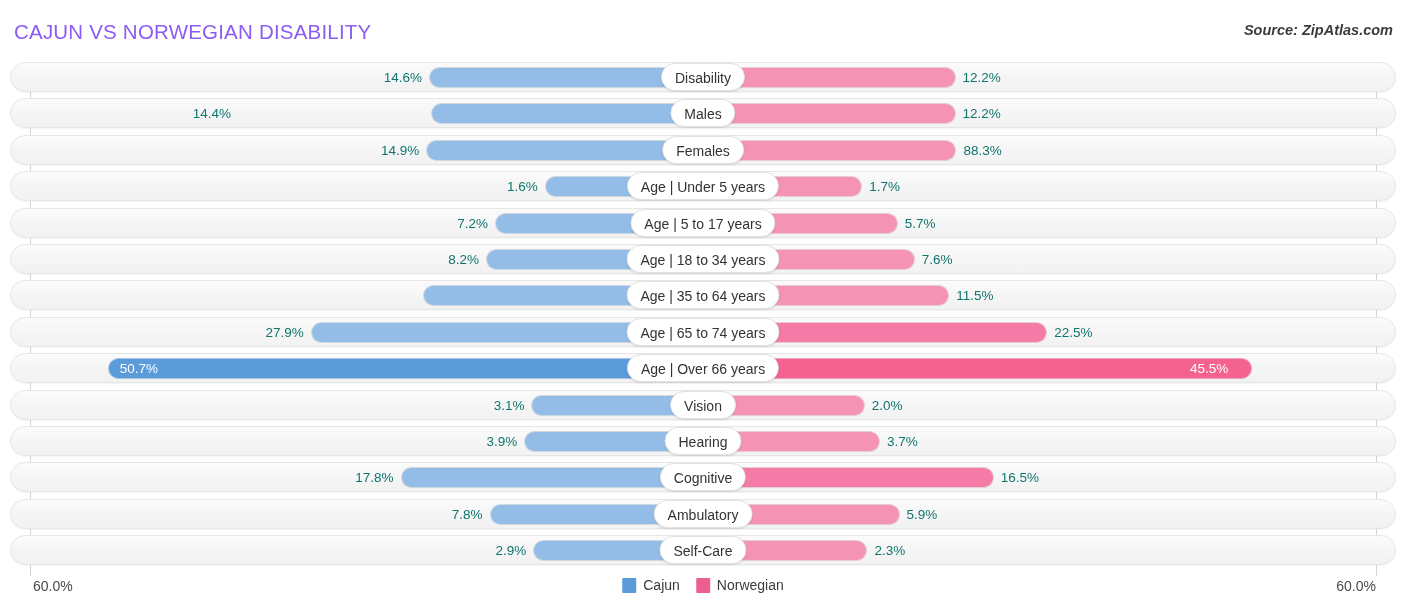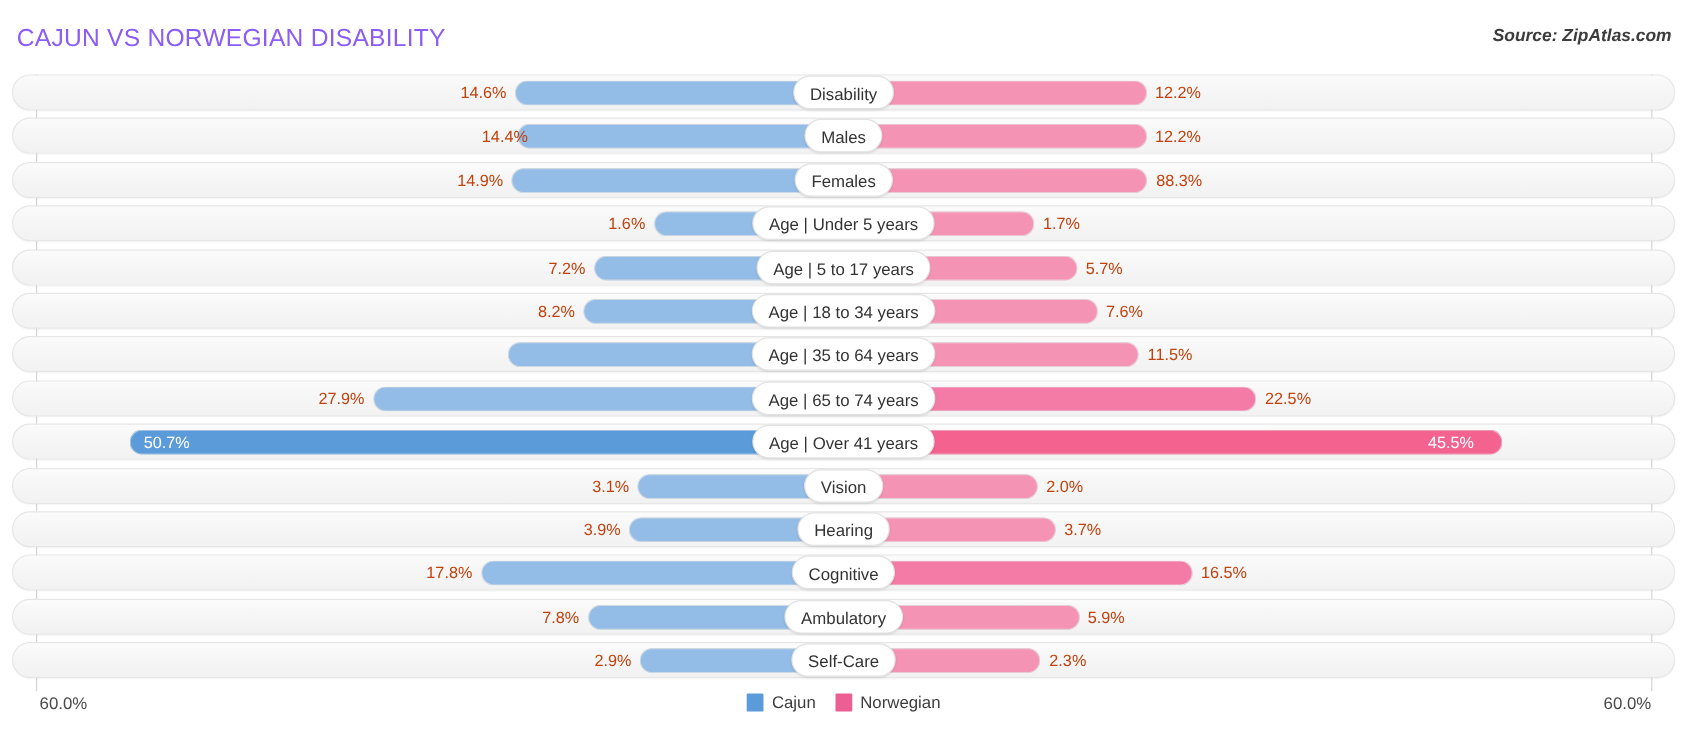--- a/index.html
+++ b/index.html
@@ -124,7 +124,7 @@
     position: absolute;
     top: 6px;
     font-size: 13.5px;
-    color: #c2410c;
+    color: #0f766e;
     line-height: 19px;
     white-space: nowrap;
   }

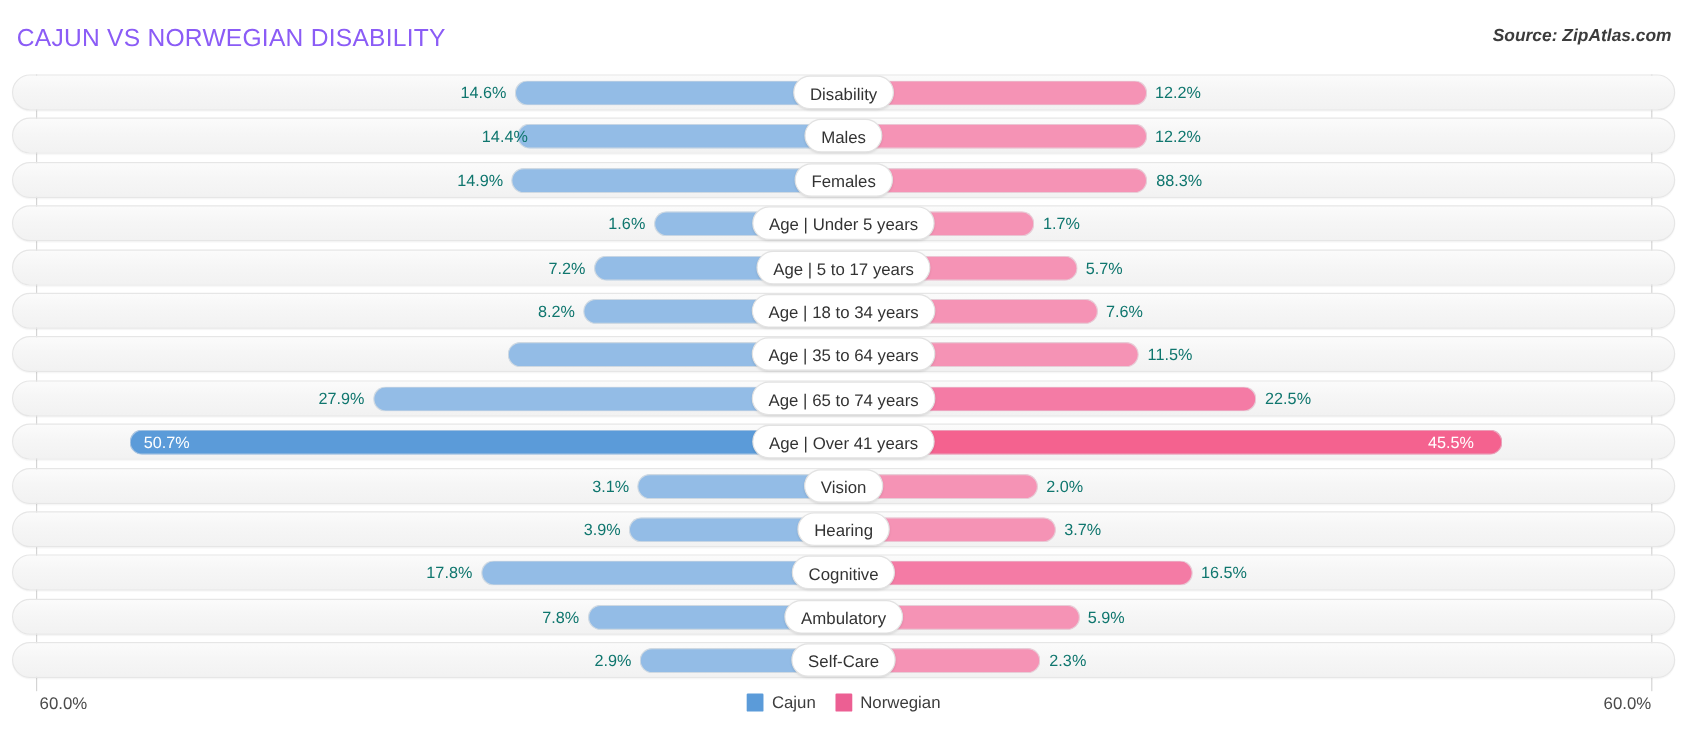--- a/index.html
+++ b/index.html
@@ -221,7 +221,7 @@
           <div class="row-track"></div>
           <div class="bar left" style="left: 430.84px; width: 272.16px;"></div>
           <div class="bar right" style="left: 703px; width: 252.58px;"></div>
-          <div class="val" style="left: 16px; width: 423.84px; text-align: right;">14.4%</div>
+          <div class="val" style="left: 0px; width: 423.84px; text-align: center;">14.4%</div>
           <div class="val" style="left: 962.58px;">12.2%</div>
           <div class="pill" style="left: 703px;">Males</div>
         </div>

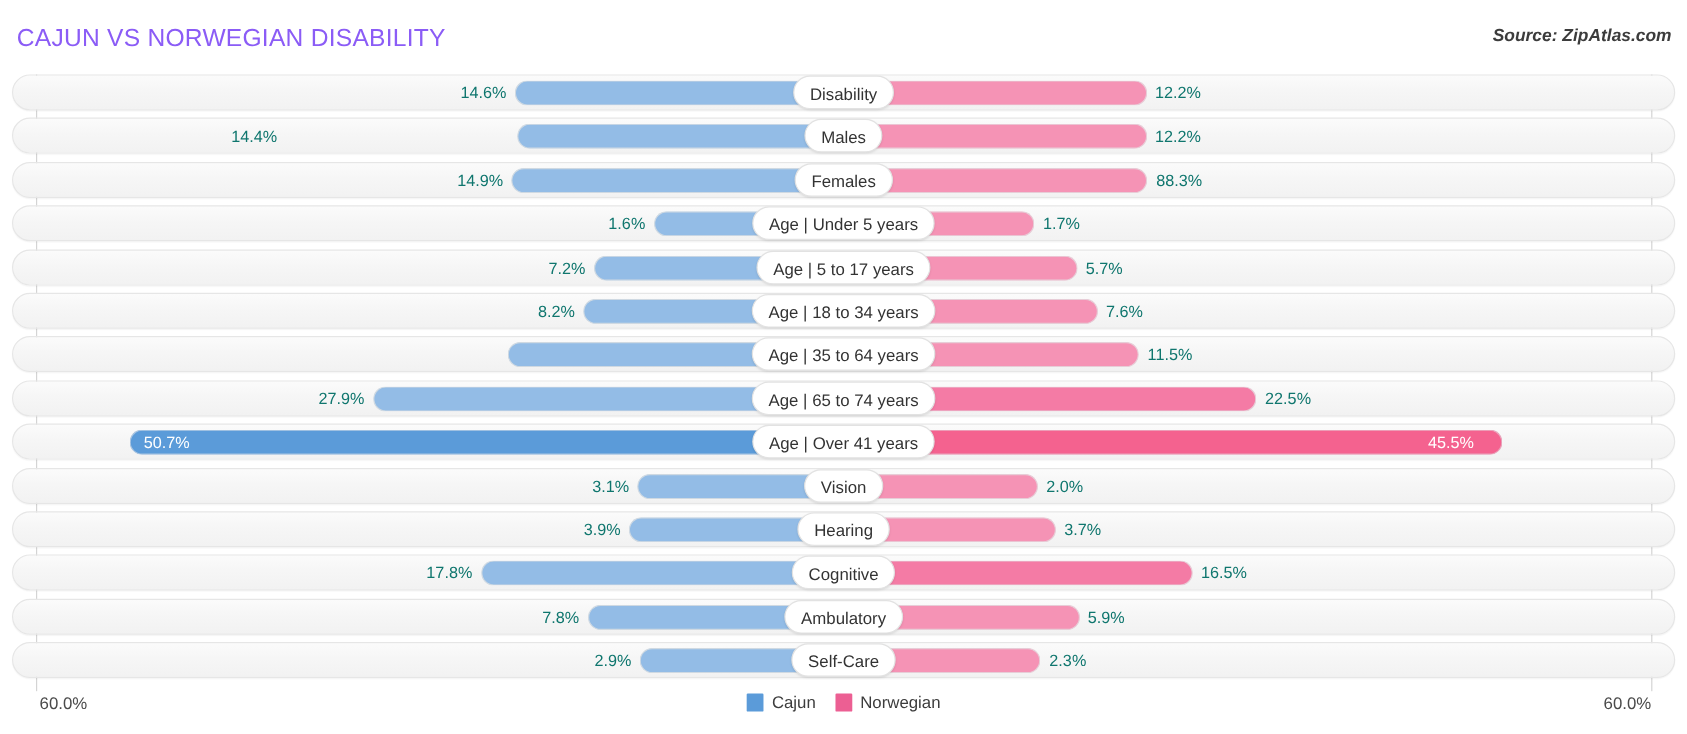--- a/index.html
+++ b/index.html
@@ -278,7 +278,7 @@
           <div class="bar right" style="left: 703px; width: 548.95px;"></div>
           <div class="val inside" style="left: 119.77px;">50.7%</div>
           <div class="val inside" style="left: 1189.95px;">45.5%</div>
-          <div class="pill" style="left: 703px;">Age | Over 41 years</div>
+          <div class="pill" style="left: 703px;">Age | Over 66 years</div>
         </div>
         <div class="row">
           <div class="row-track"></div>

